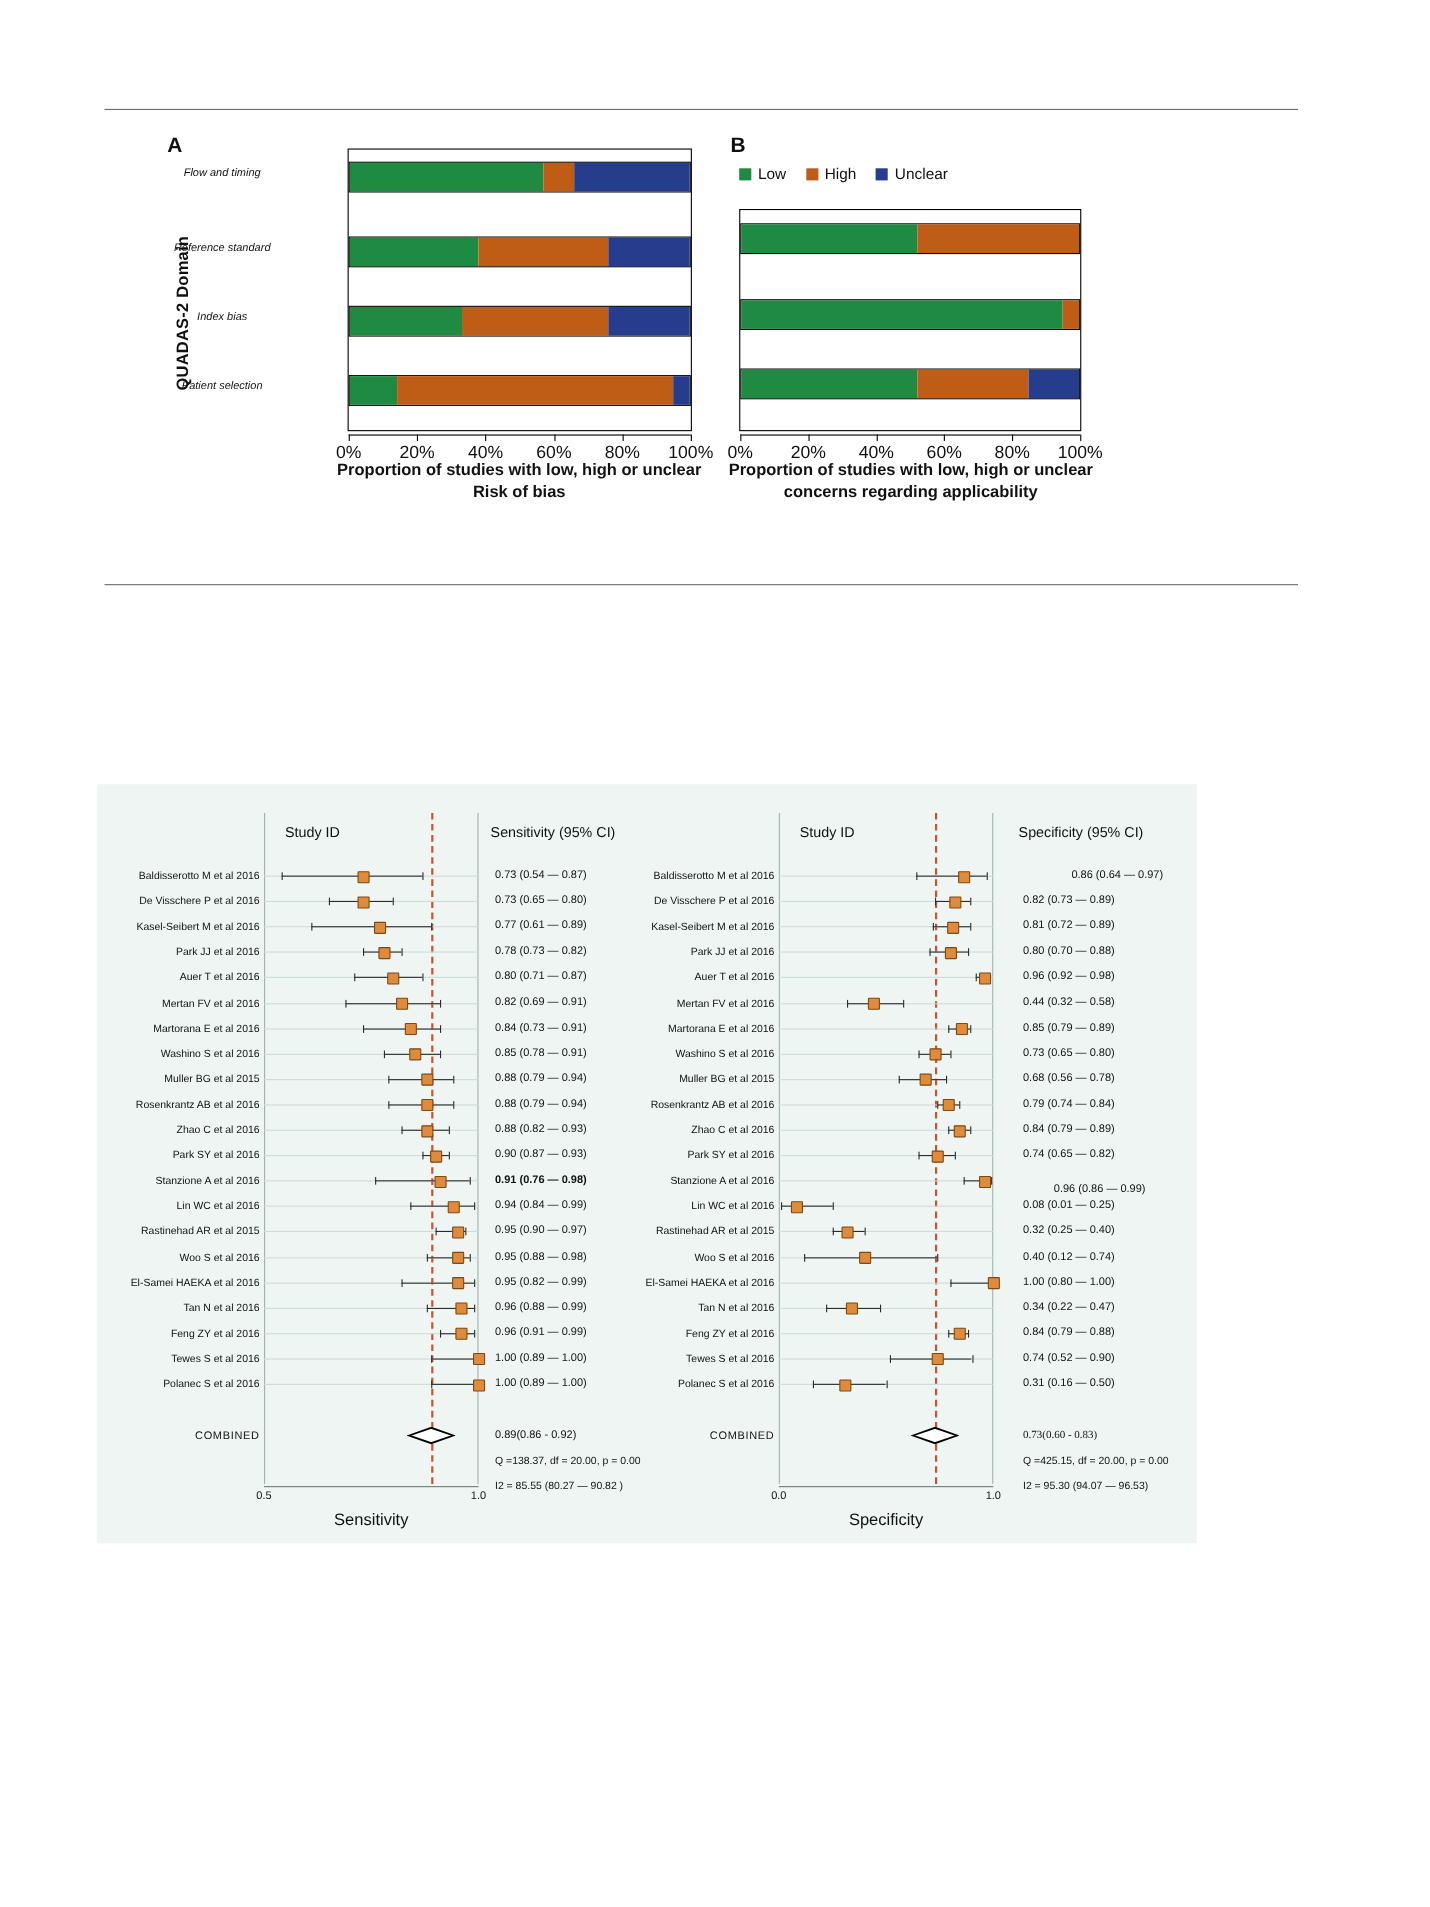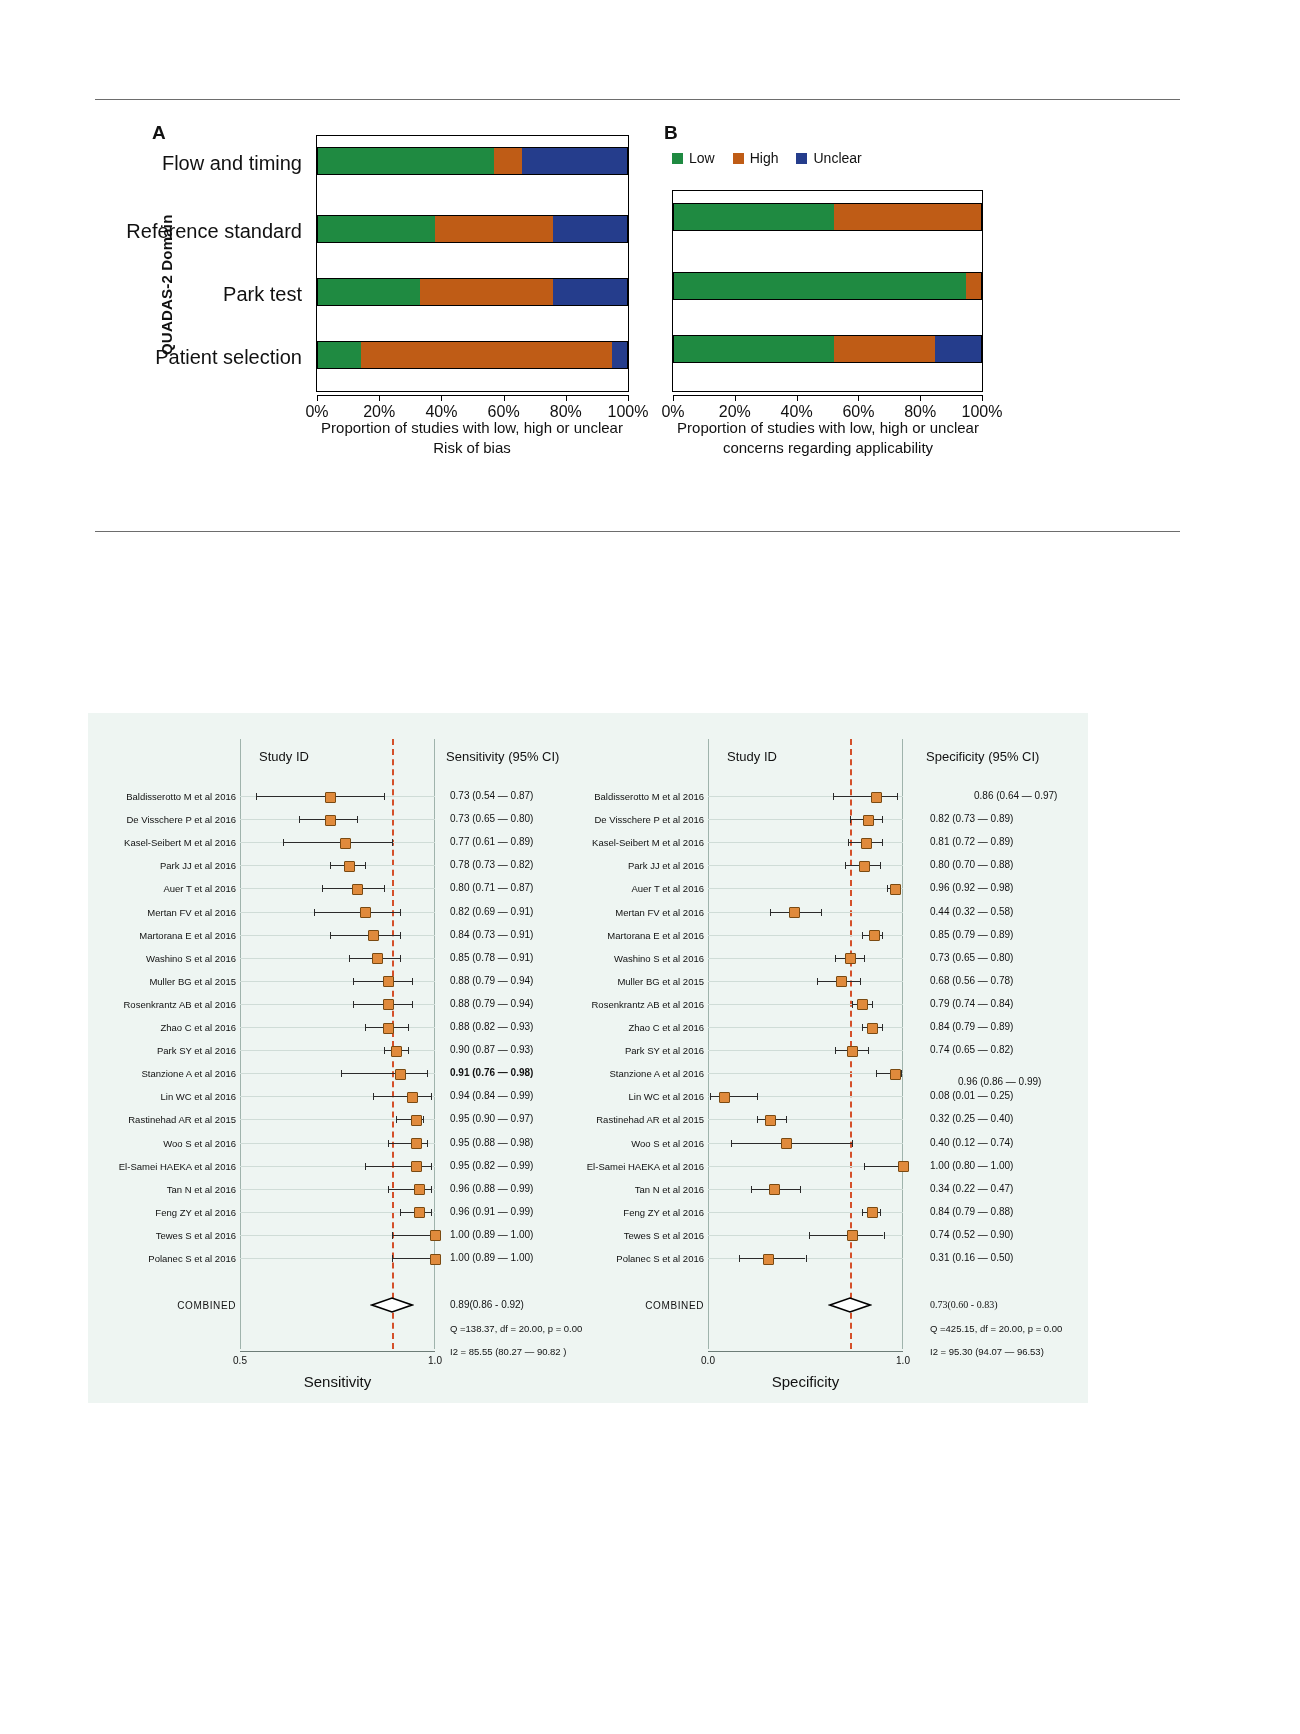--- a/index.html
+++ b/index.html
@@ -29,7 +29,7 @@
   .barrow{position:absolute;height:28px;display:flex;box-sizing:border-box;border:1px solid #000;}
   .seg{height:100%;}
 
-  .cat-label{position:absolute;font-size:20px;text-align:right;white-space:nowrap;}
+  .cat-label{position:absolute;font-size:10px;text-align:center;white-space:nowrap;font-style:italic;}
   .tick{position:absolute;transform:translateX(-50%);white-space:nowrap;}
   .tickline{position:absolute;width:1px;height:6px;background:#000;}
 

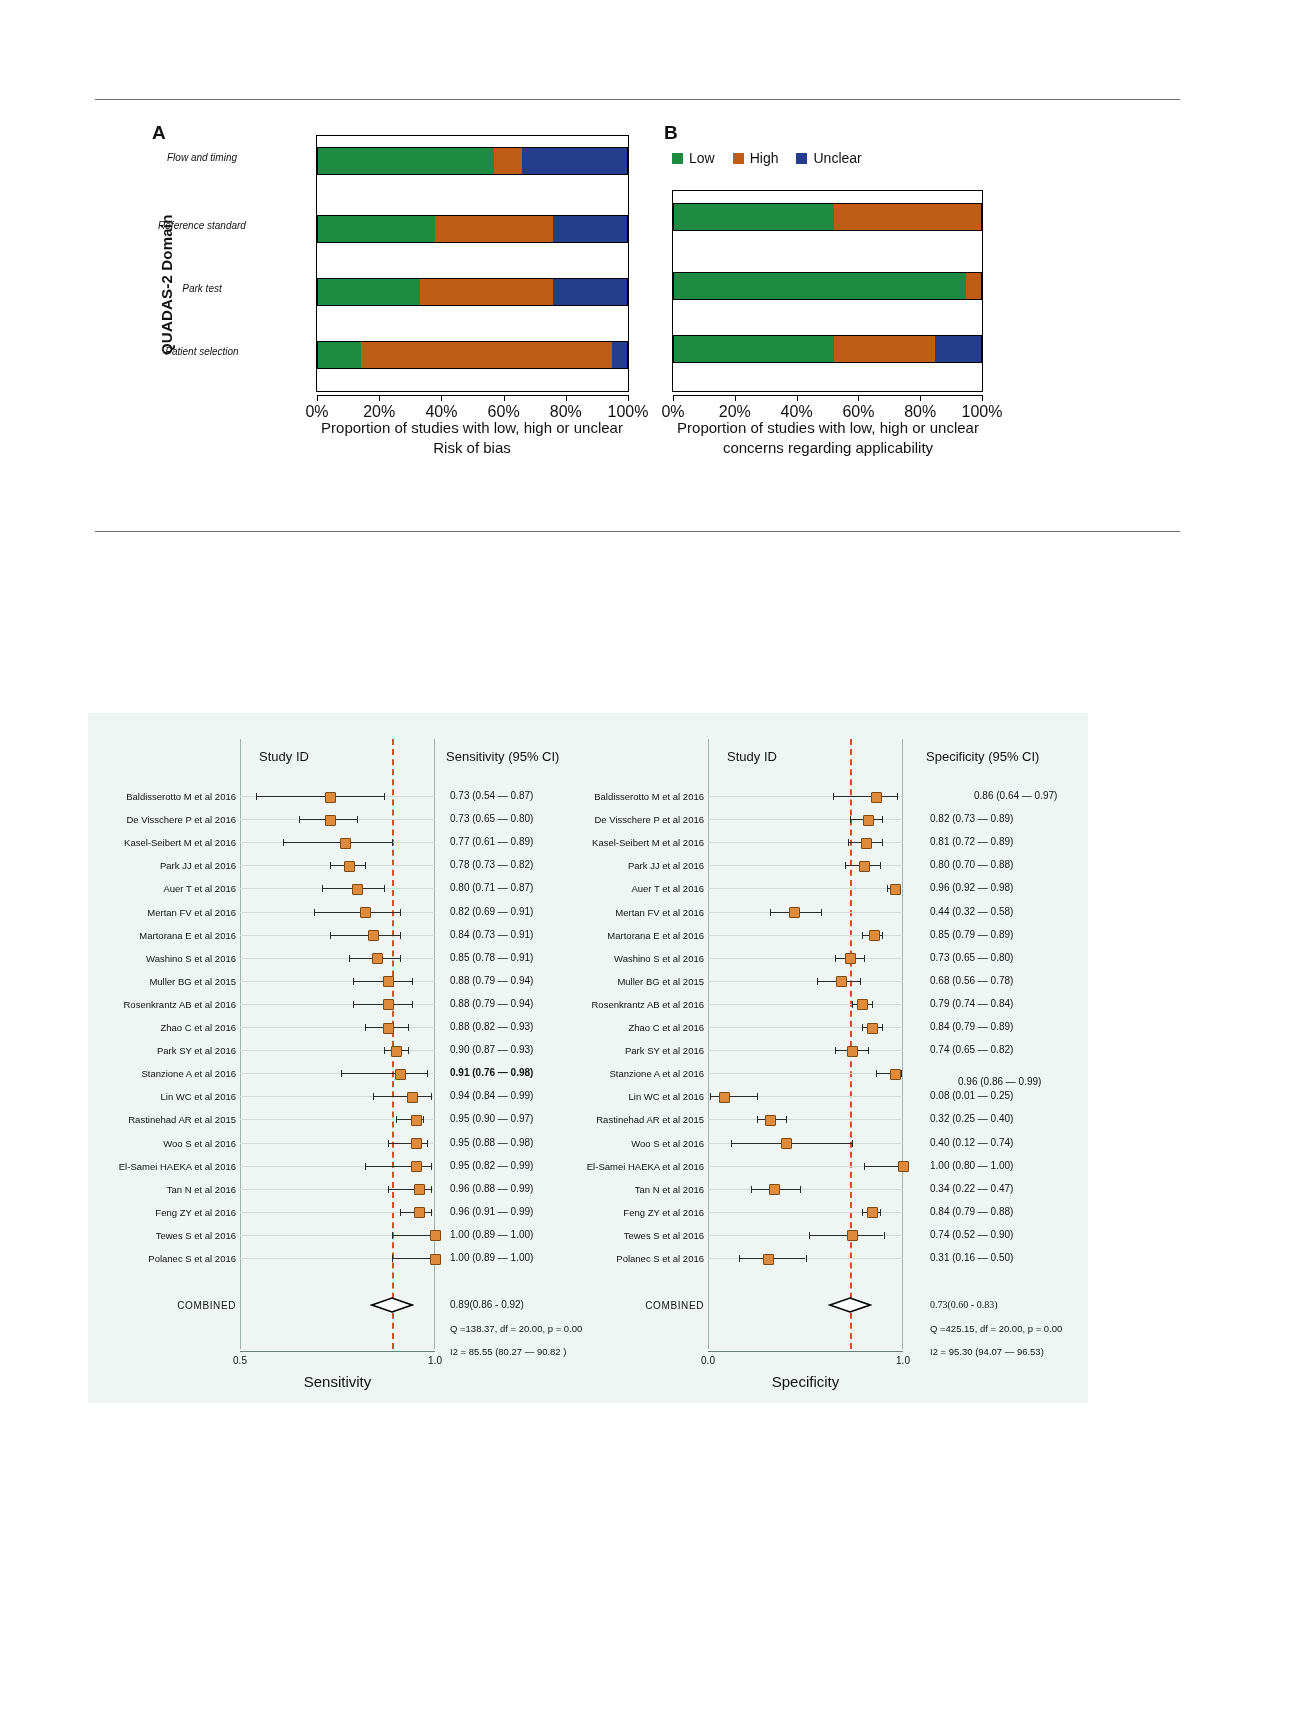--- a/index.html
+++ b/index.html
@@ -102,7 +102,7 @@
 <div id="catlabelsA">
     <div class="cat-label" style="left:102px;top:152px;width:200px;">Flow and timing</div>
     <div class="cat-label" style="left:102px;top:220px;width:200px;">Reference standard</div>
-    <div class="cat-label" style="left:102px;top:283px;width:200px;">Park test</div>
+    <div class="cat-label" style="left:102px;top:283px;width:200px;">Index bias</div>
     <div class="cat-label" style="left:102px;top:346px;width:200px;">Patient selection</div>
   </div>
 <div id="ticksA">

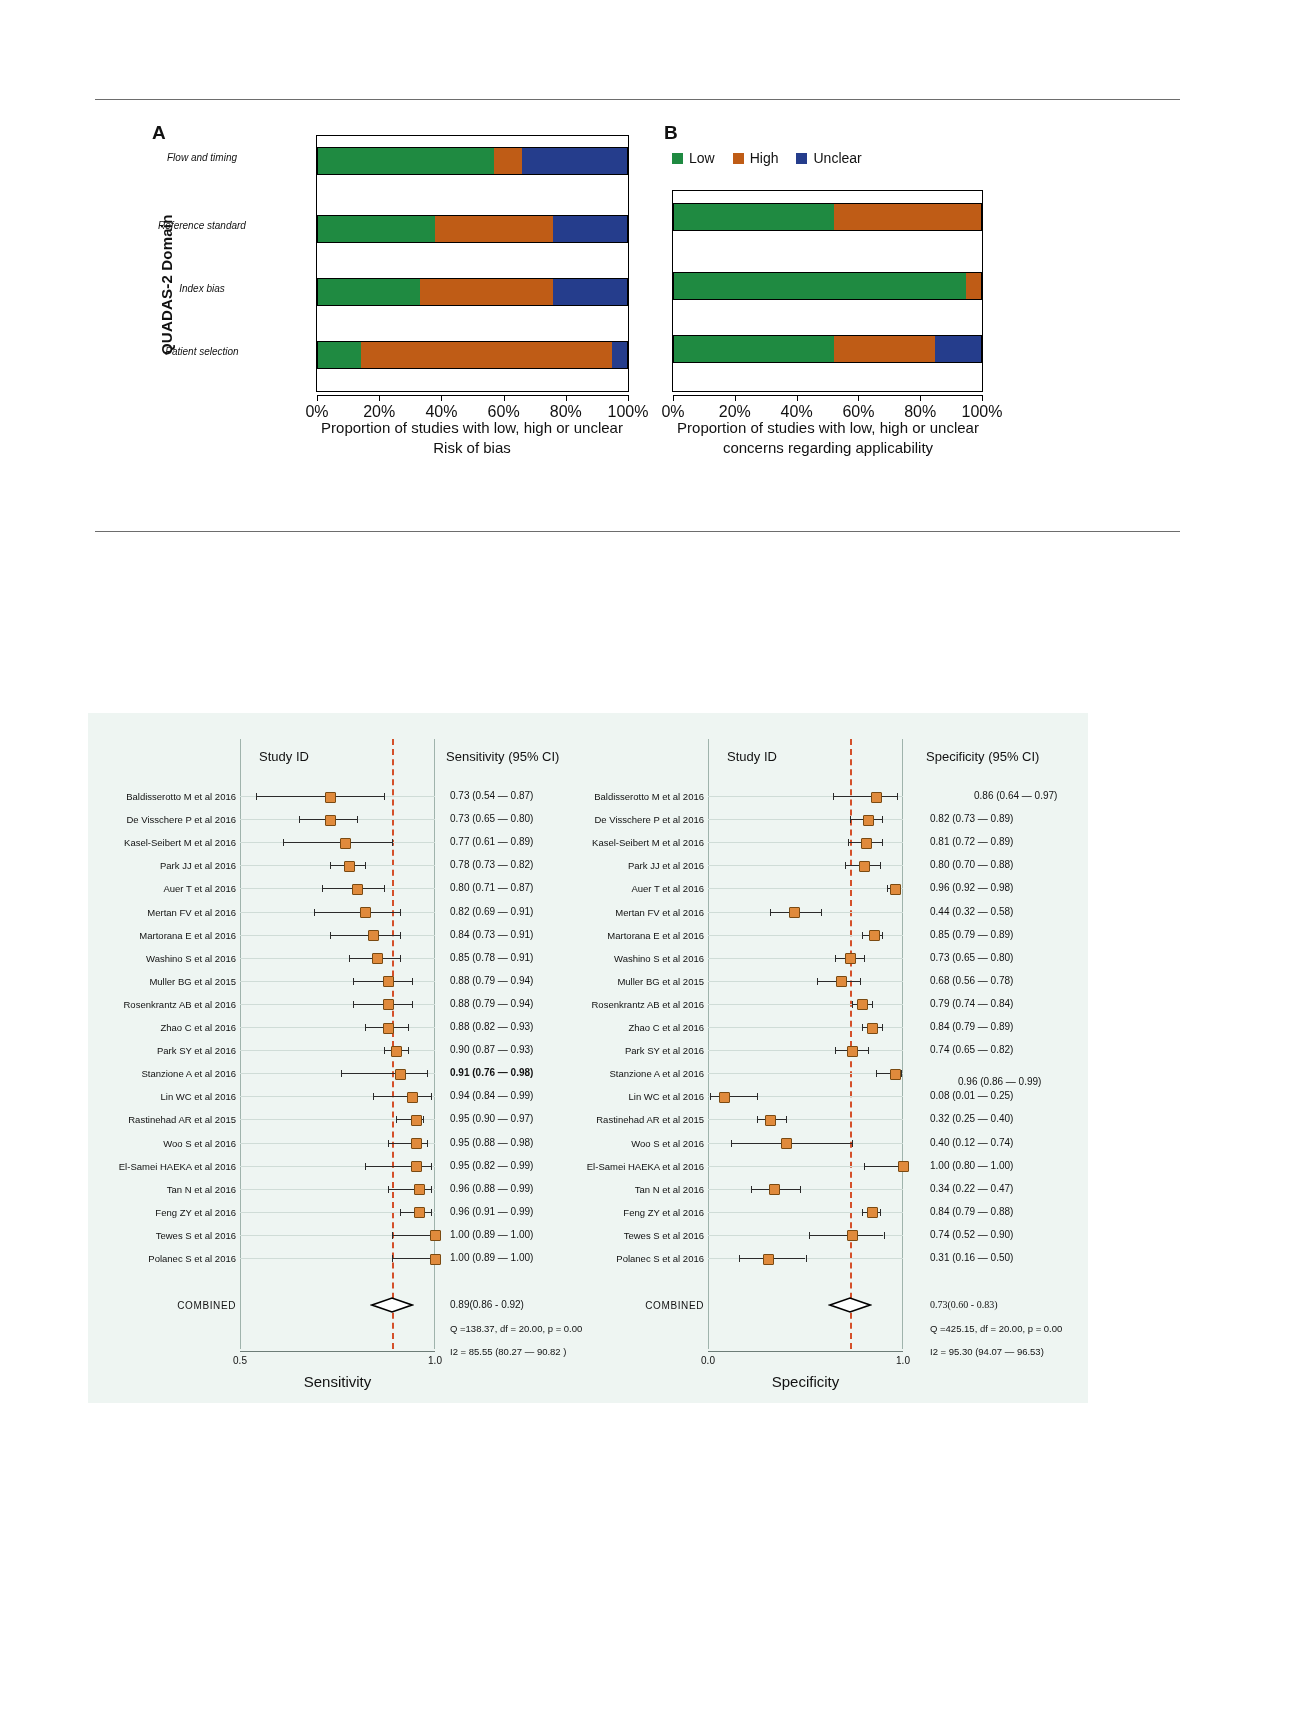--- a/index.html
+++ b/index.html
@@ -33,7 +33,7 @@
   .tick{position:absolute;transform:translateX(-50%);white-space:nowrap;}
   .tickline{position:absolute;width:1px;height:6px;background:#000;}
 
-  .axis-title{position:absolute;font-weight:normal;font-size:15px;text-align:center;line-height:1.35;}
+  .axis-title{position:absolute;font-weight:bold;font-size:15px;text-align:center;line-height:1.35;}
 
   .legend{position:absolute;display:flex;gap:18px;align-items:center;font-size:14px;}
   .legend .item{display:flex;align-items:center;gap:6px;}

